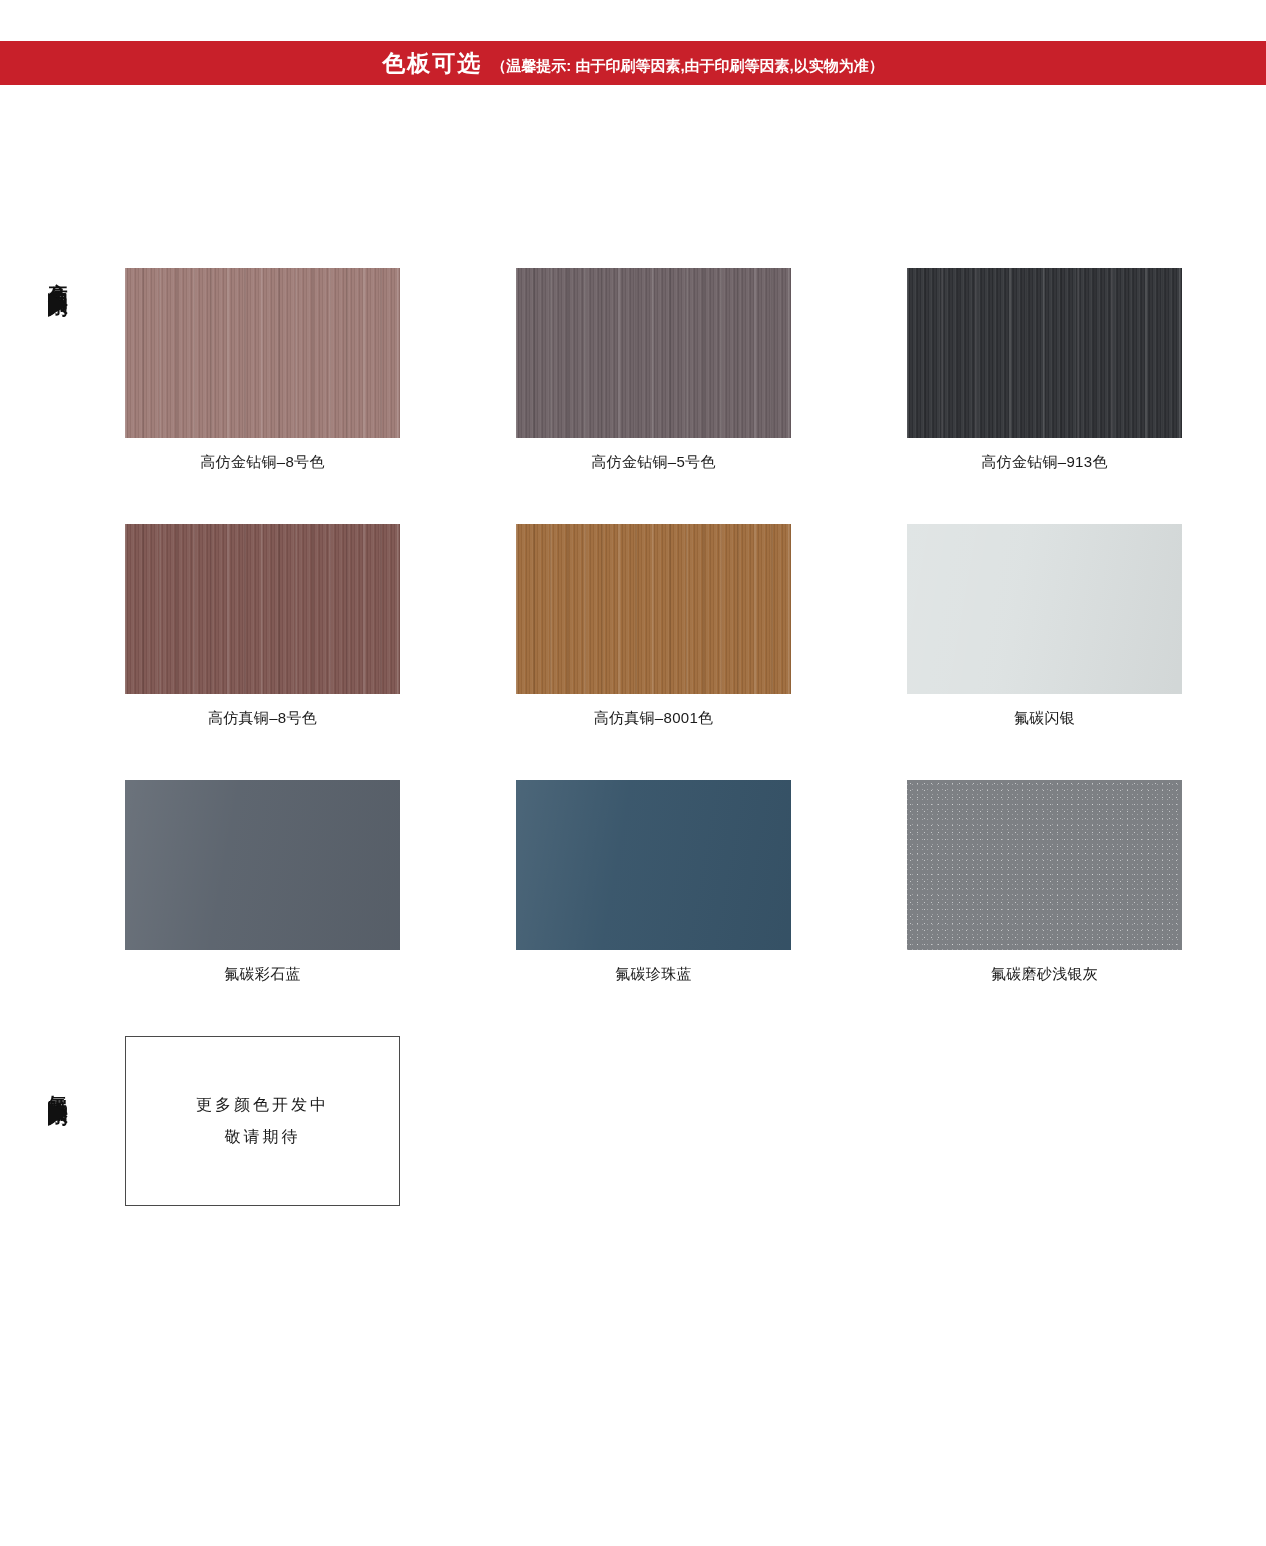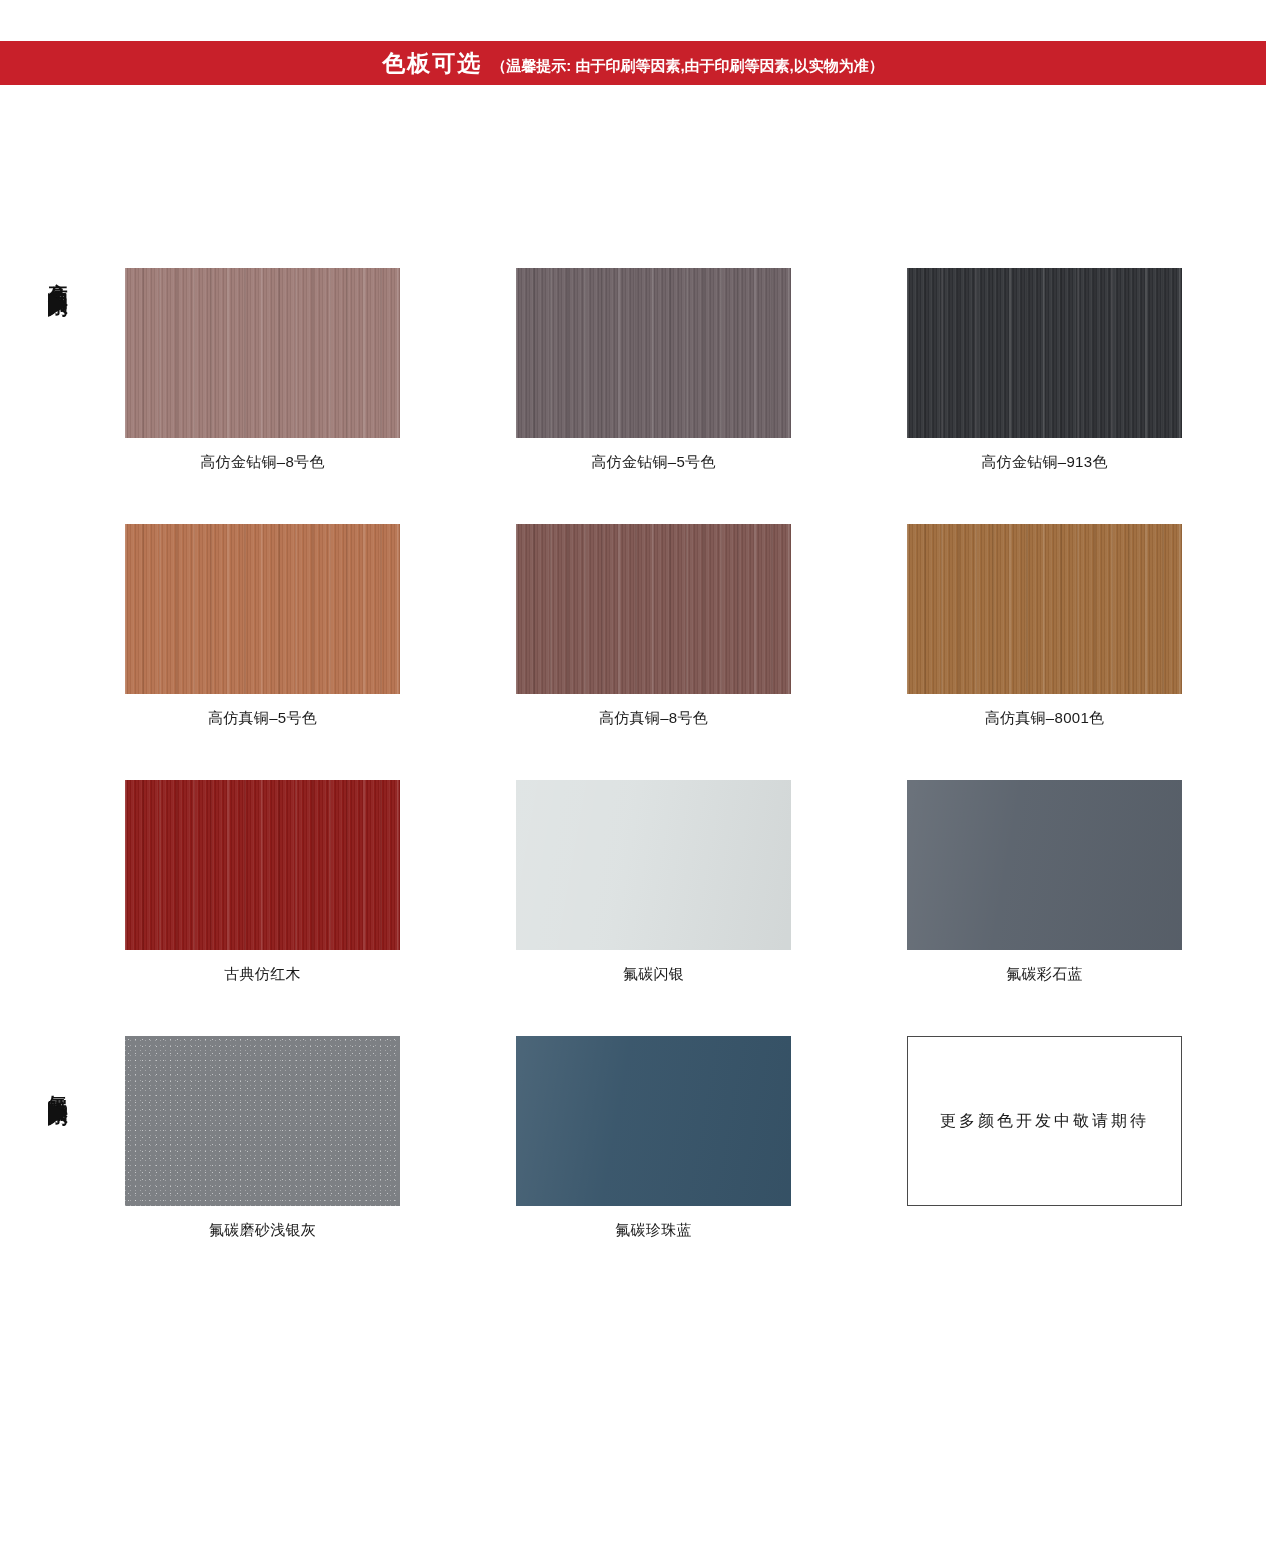--- a/index.html
+++ b/index.html
@@ -179,10 +179,6 @@
         <div class="caption">高仿金钻铜–913色</div>
       </div>
       <div class="cell">
-        <div class="swatch grain" style="background-color: rgb(181, 113, 78);"></div>
-        <div class="caption">高仿真铜–5号色</div>
-      </div>
-      <div class="cell">
         <div class="swatch grain" style="background-color: rgb(125, 85, 80);"></div>
         <div class="caption">高仿真铜–8号色</div>
       </div>

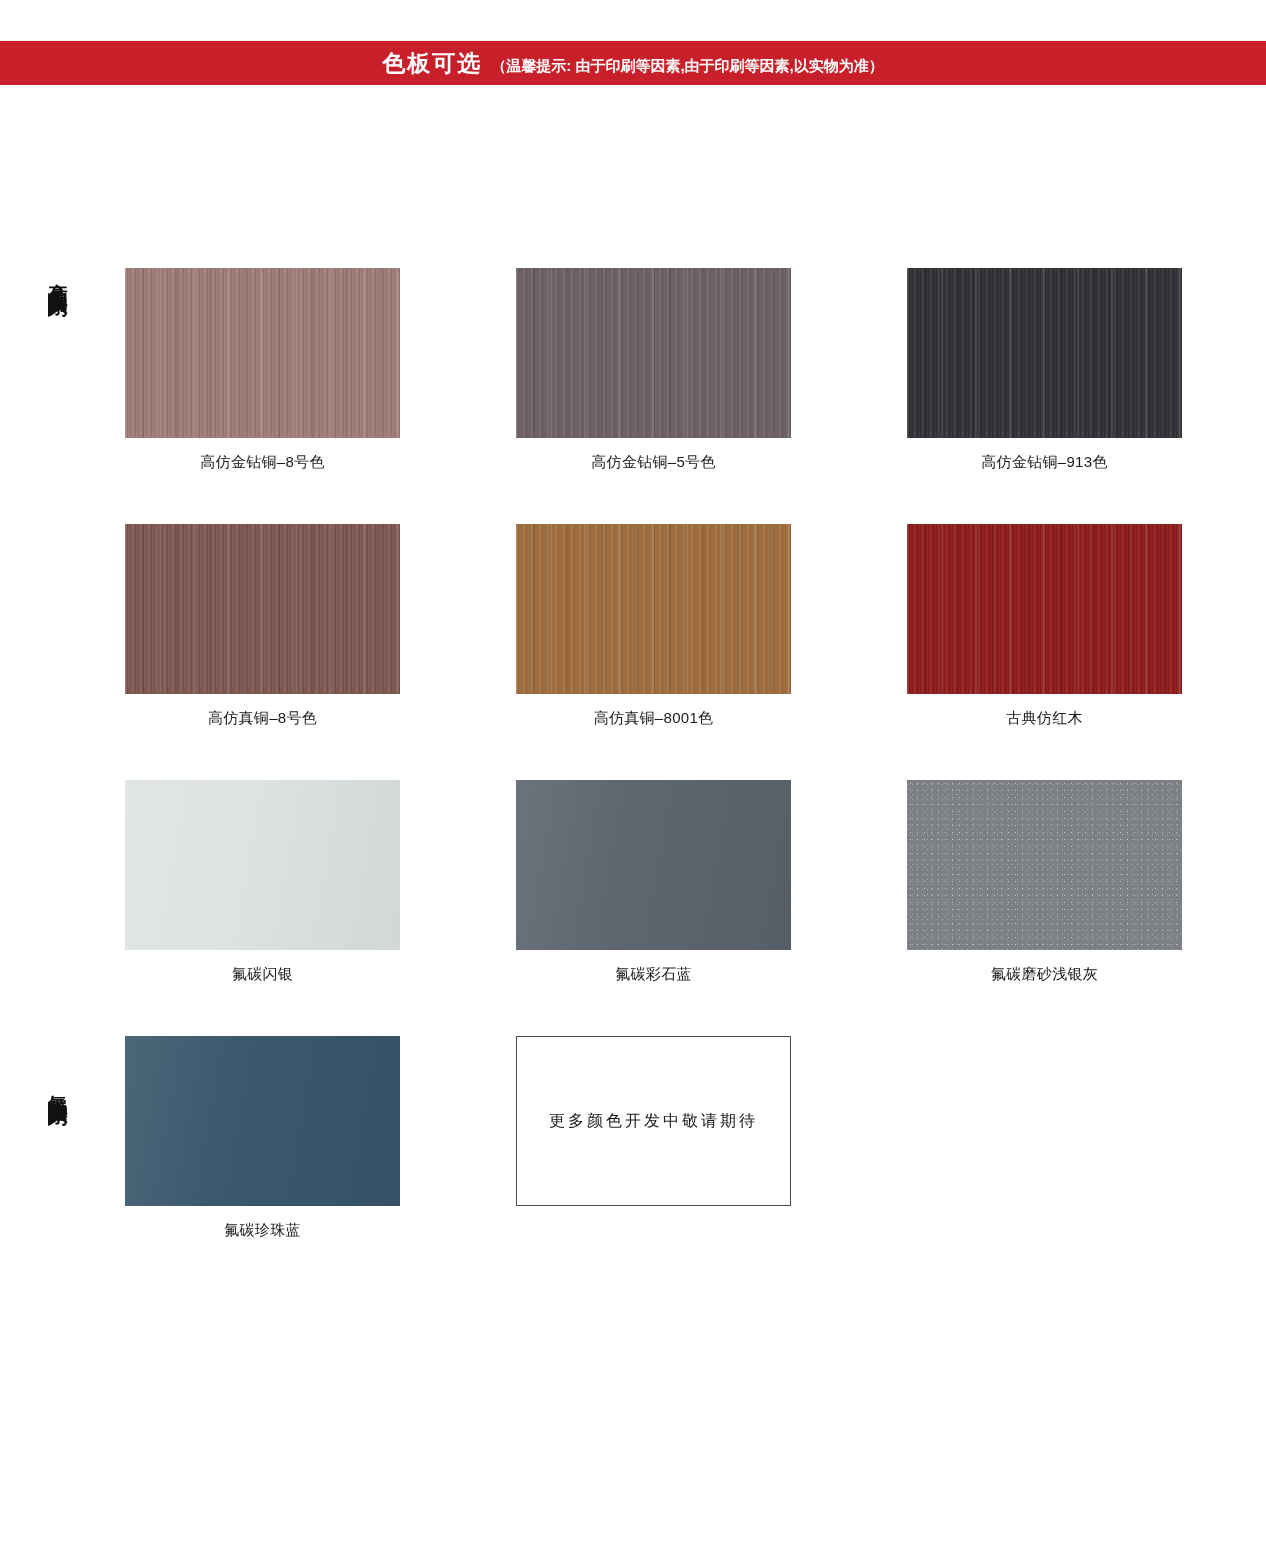--- a/index.html
+++ b/index.html
@@ -187,10 +187,6 @@
         <div class="caption">高仿真铜–8001色</div>
       </div>
       <div class="cell">
-        <div class="swatch grain" style="background-color: rgb(140, 26, 24);"></div>
-        <div class="caption">古典仿红木</div>
-      </div>
-      <div class="cell">
         <div class="swatch satin" style="background-color: rgb(221, 226, 226);"></div>
         <div class="caption">氟碳闪银</div>
       </div>

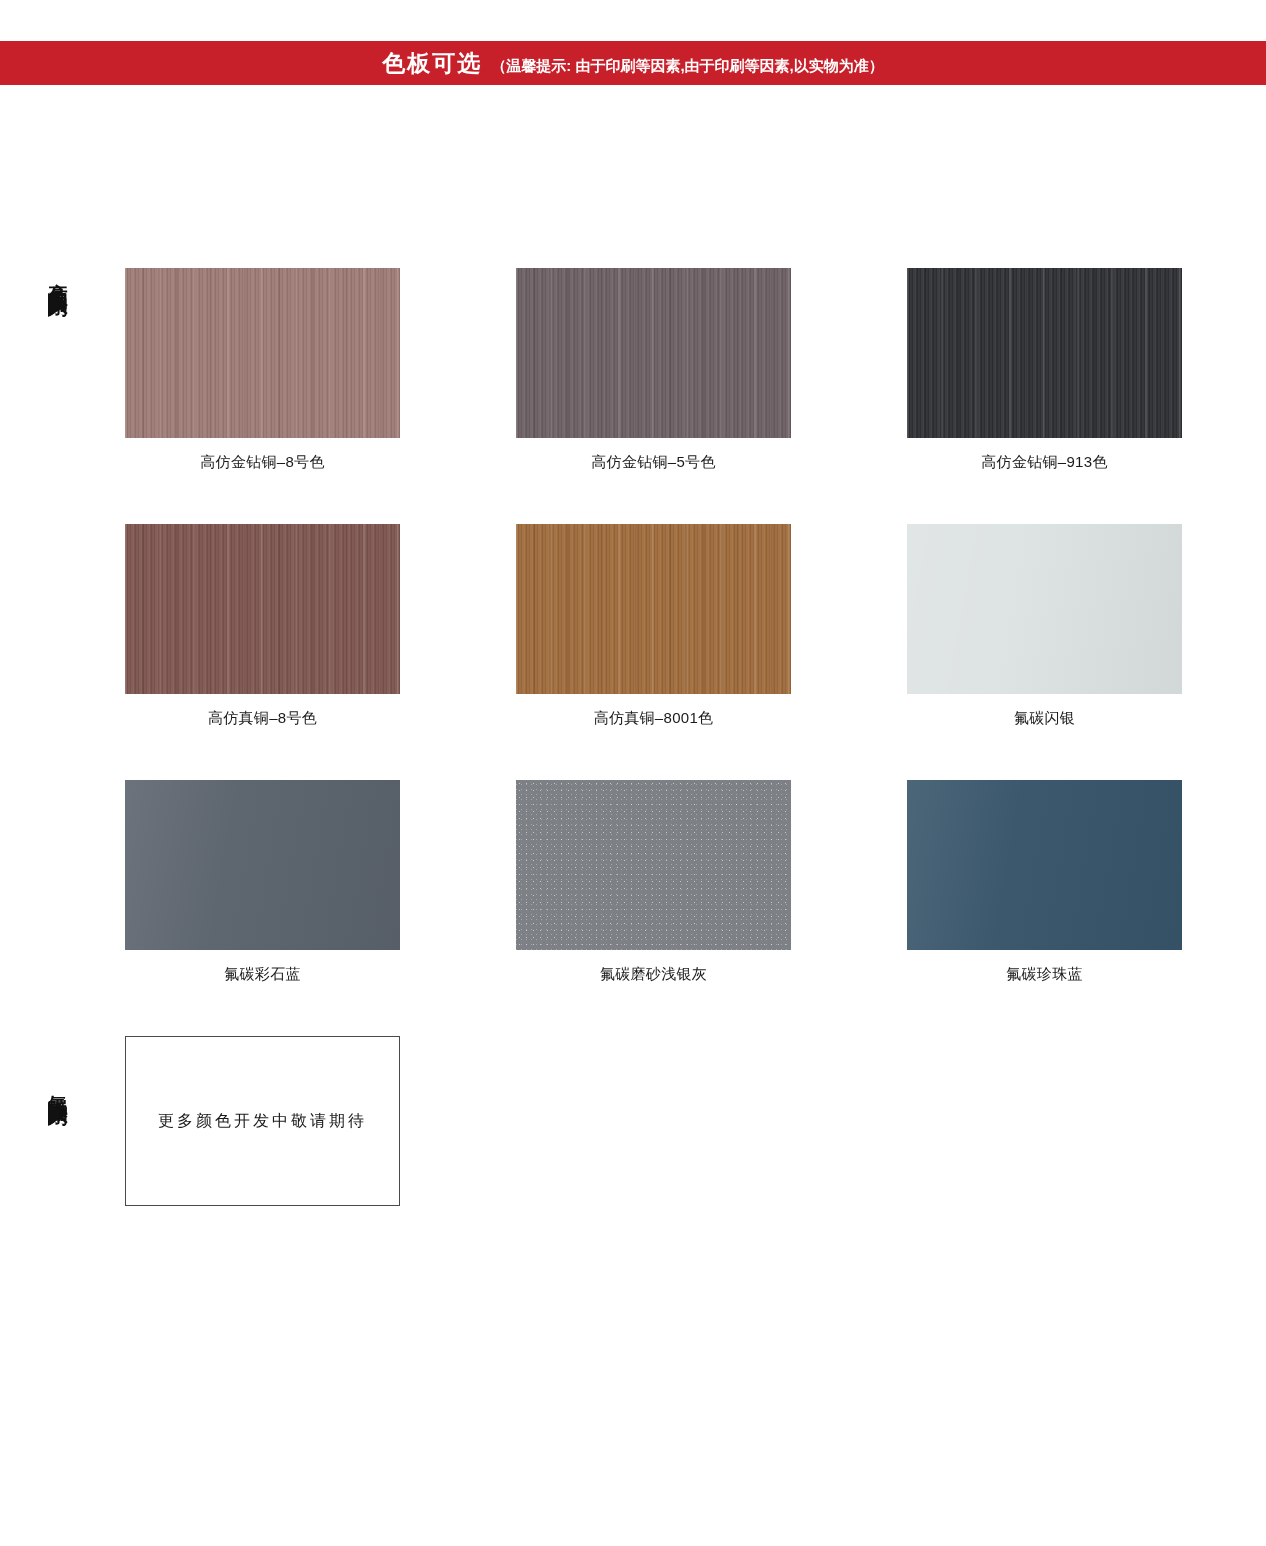--- a/index.html
+++ b/index.html
@@ -195,12 +195,12 @@
         <div class="caption">氟碳彩石蓝</div>
       </div>
       <div class="cell">
+        <div class="swatch satin" style="background-color: rgb(56, 85, 106);"></div>
+        <div class="caption">氟碳珍珠蓝</div>
+      </div>
+      <div class="cell">
         <div class="swatch speckle" style="background-color: rgb(125, 128, 132);"></div>
         <div class="caption">氟碳磨砂浅银灰</div>
-      </div>
-      <div class="cell">
-        <div class="swatch satin" style="background-color: rgb(56, 85, 106);"></div>
-        <div class="caption">氟碳珍珠蓝</div>
       </div>
       <div class="cell">
         <div class="swatch bordered">

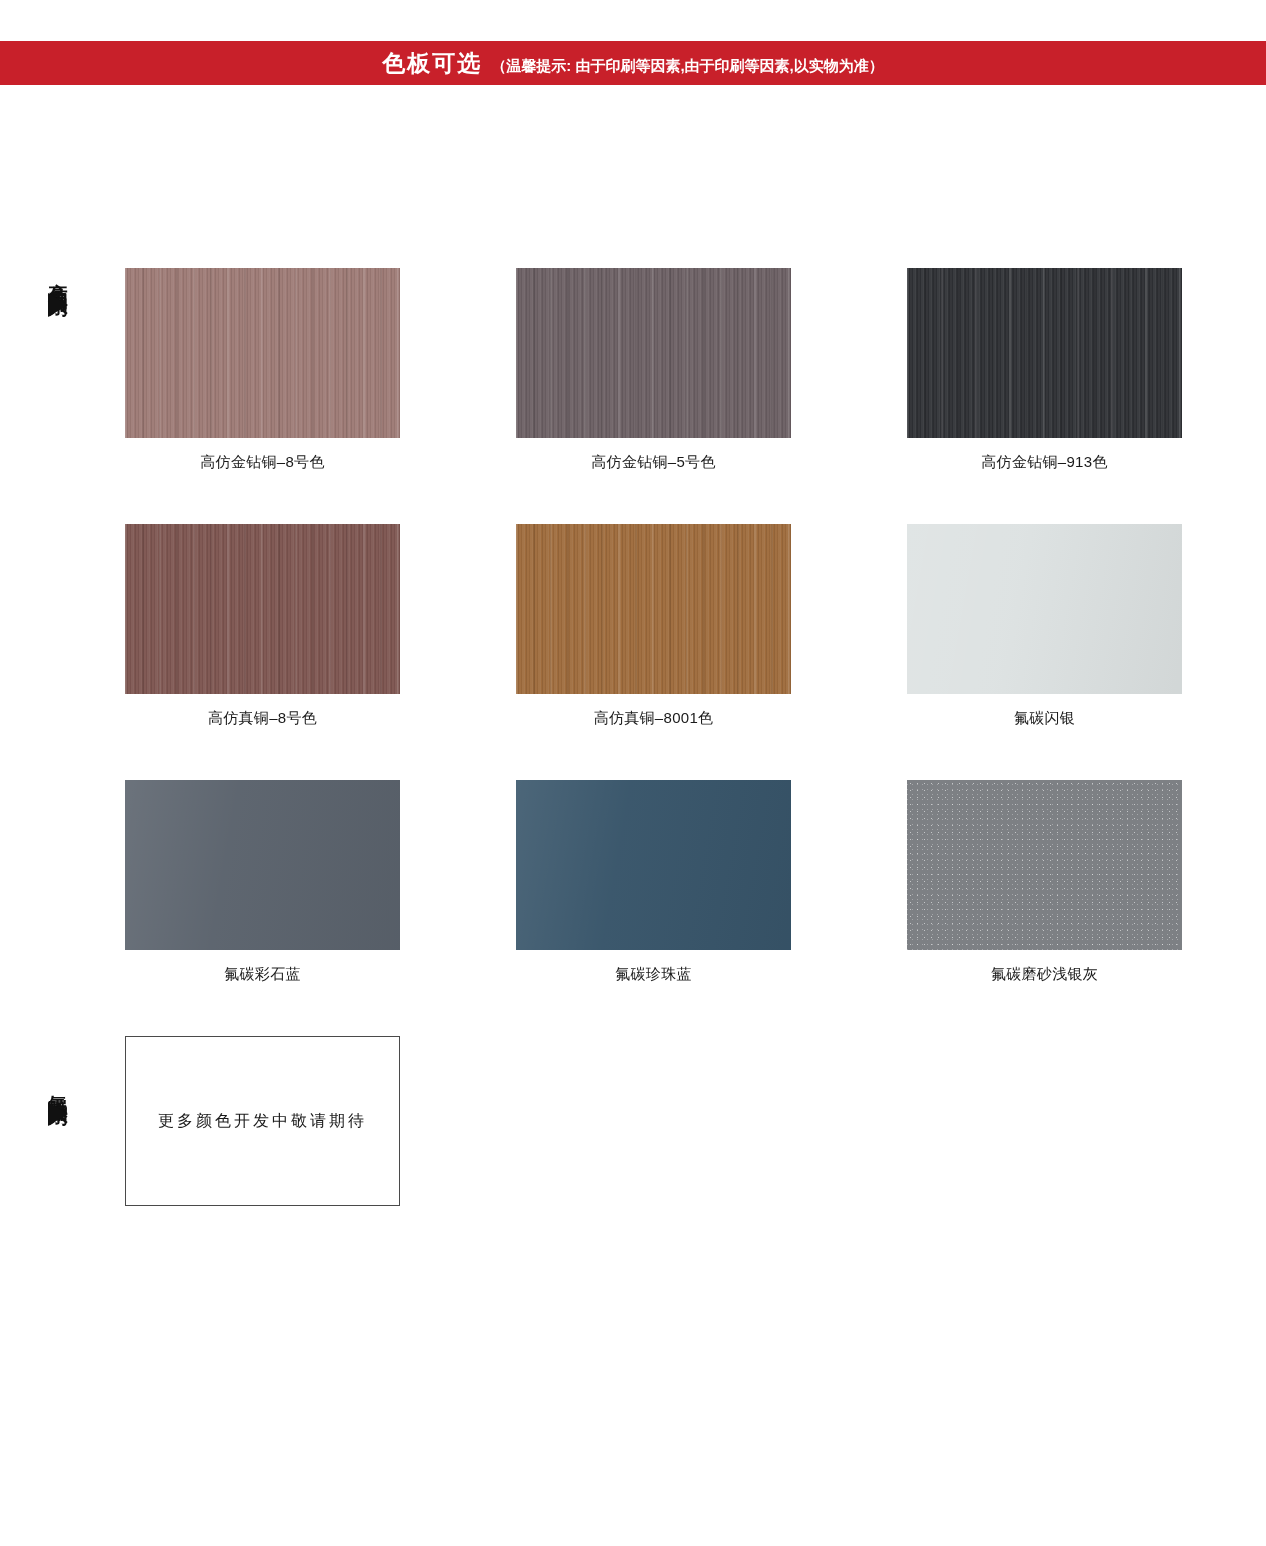--- a/index.html
+++ b/index.html
@@ -128,7 +128,7 @@
   .swatch.bordered {
     background:#ffffff;
     border:1.5px solid #4a4a4a;
-    display:flex; 
+    display:flex; flex-direction:column;
     align-items:center; justify-content:center;
   }
   .placeholder-line {

